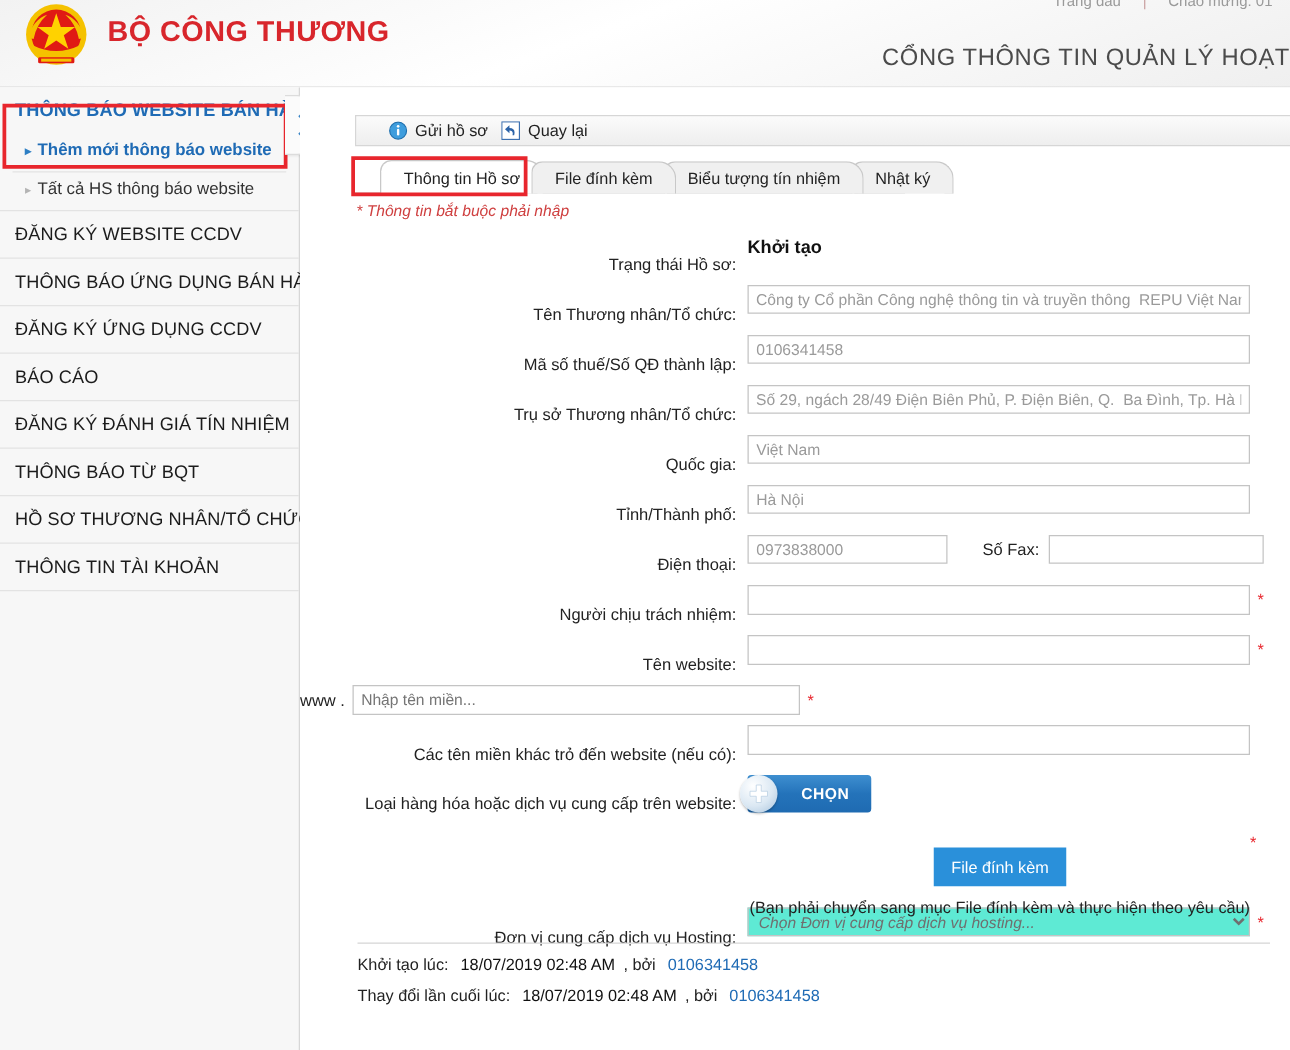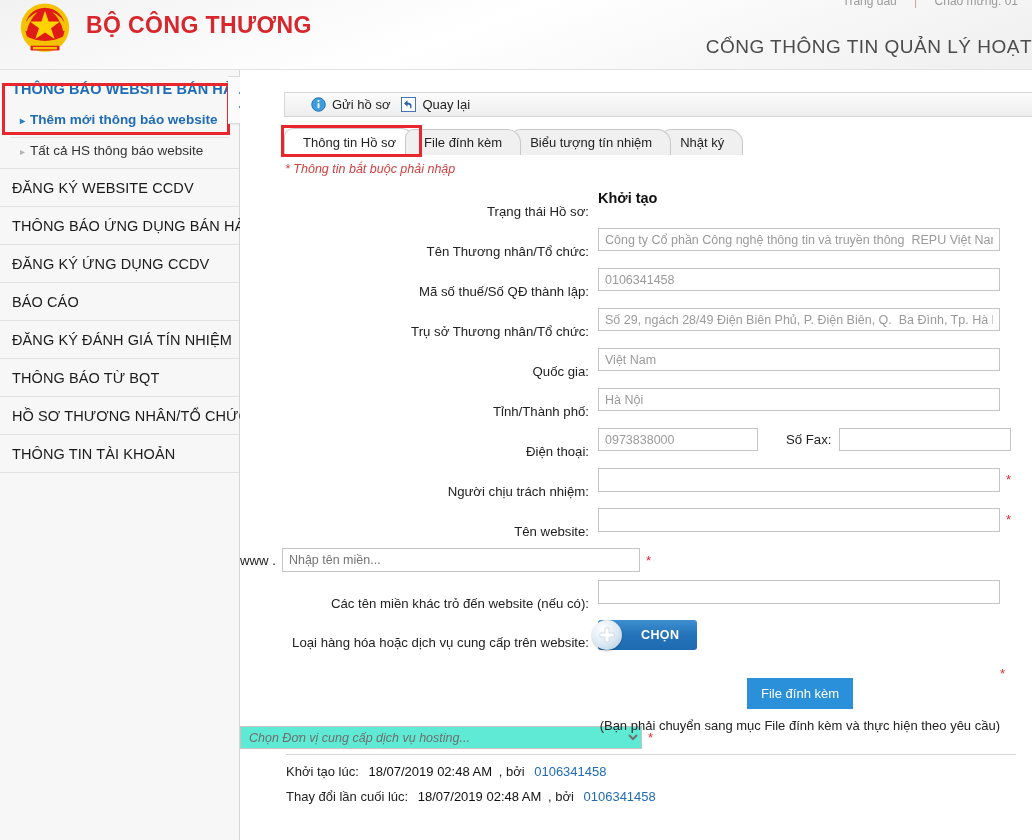--- a/index.html
+++ b/index.html
@@ -270,7 +270,7 @@
   <div id="tabs-baseline"></div>
   <div id="tabs">
     <div id="tabstrip">
-        <div class="tab active" style="z-index: 5;">Thông tin Hồ sơ</div>
+        <div class="tab active" style="z-index: 5; margin-left: 20px;">Thông tin Hồ sơ</div>
         <div class="tab" style="z-index: 9;">File đính kèm</div>
         <div class="tab" style="z-index: 8;">Biểu tượng tín nhiệm</div>
         <div class="tab" style="z-index: 7;">Nhật ký</div>

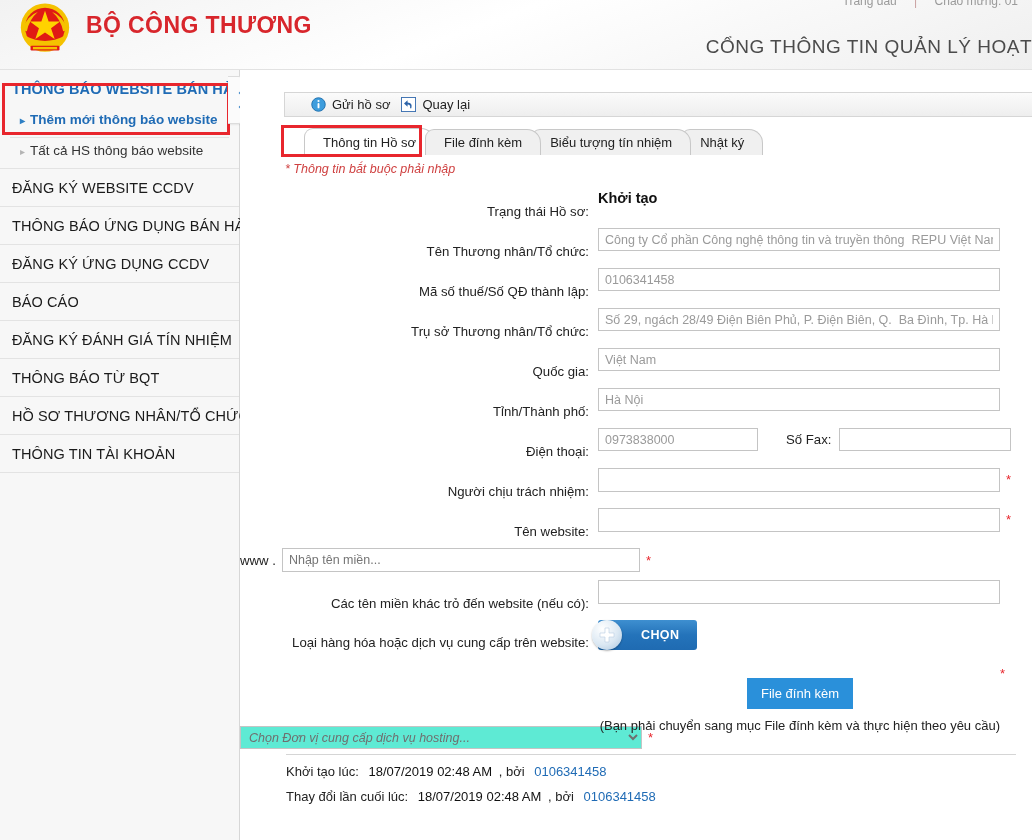--- a/index.html
+++ b/index.html
@@ -367,6 +367,7 @@
     </div>
 
     <div class="row" style="margin-top:75px">
+      <div class="lbl">Đơn vị cung cấp dịch vụ Hosting:</div>
       <div class="fld" style="display:flex">
         <select class="sel">
           <option>Chọn Đơn vị cung cấp dịch vụ hosting...</option>

